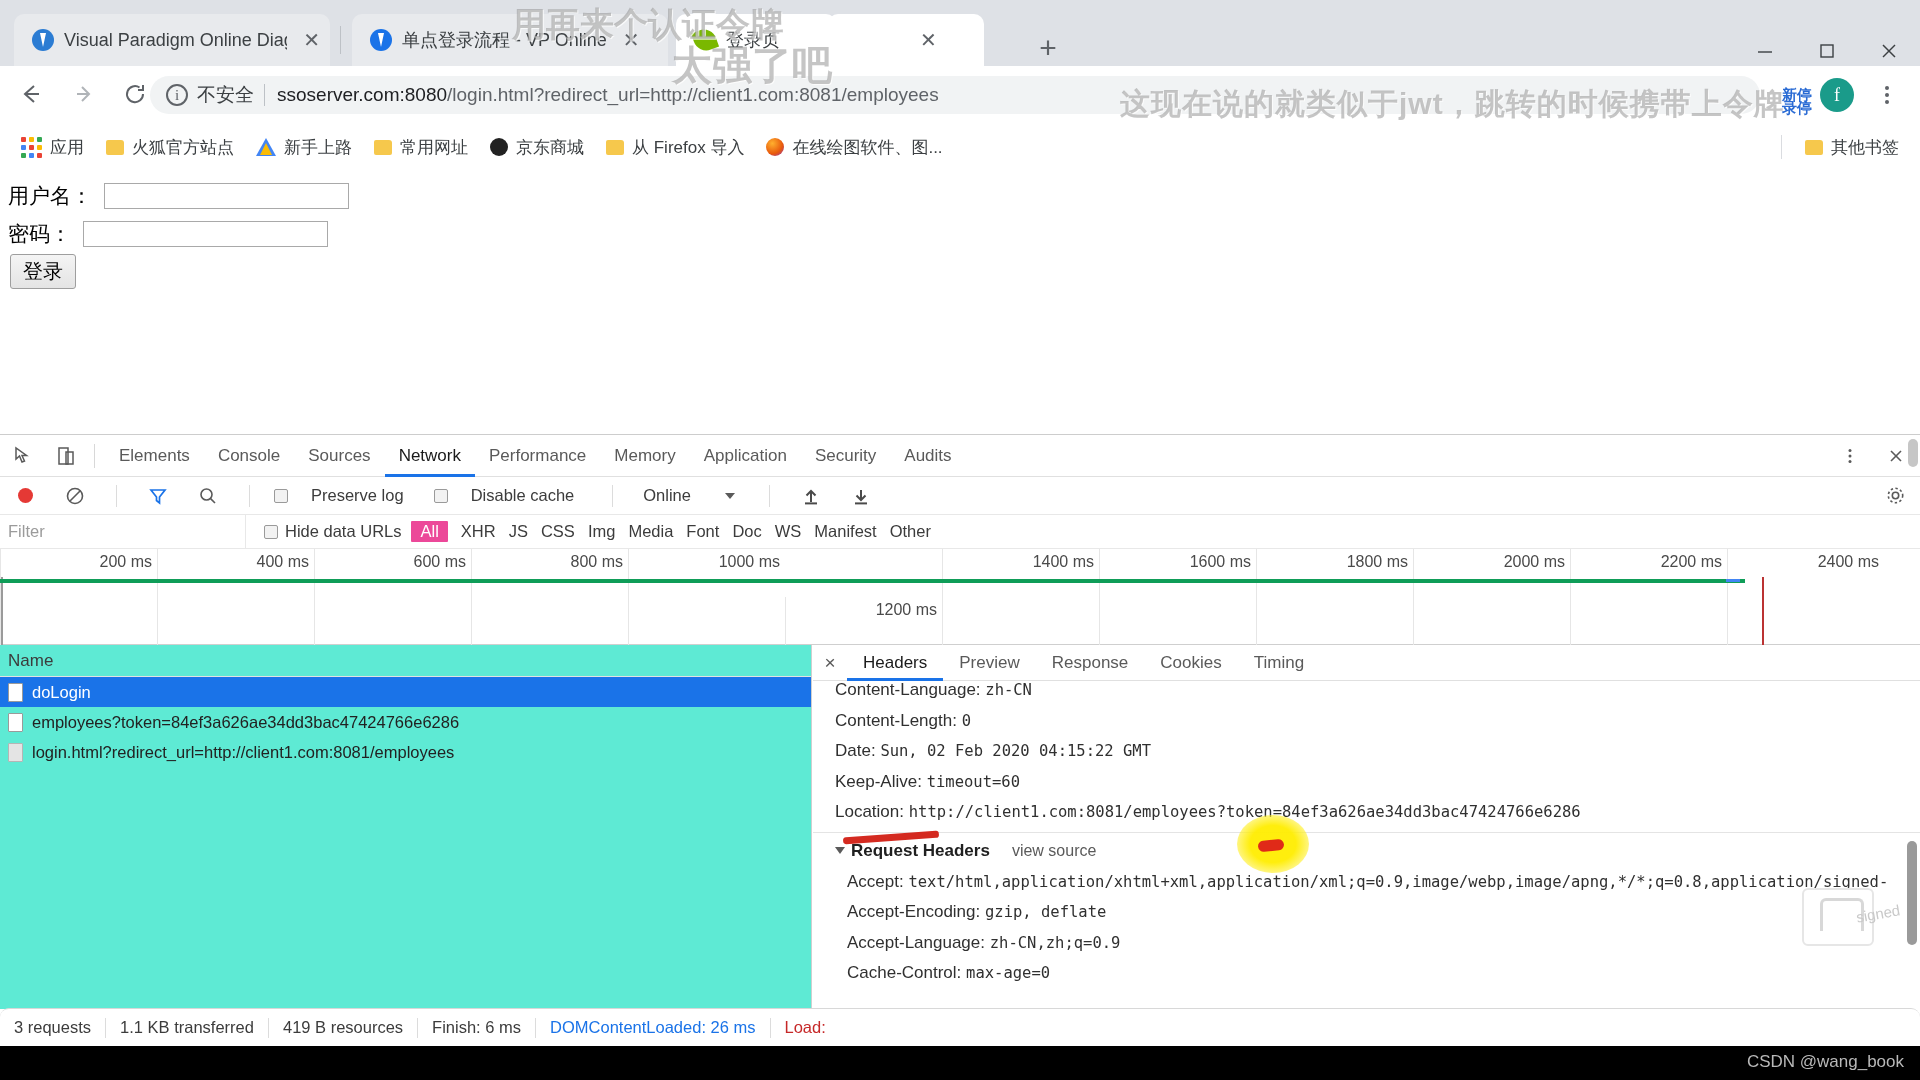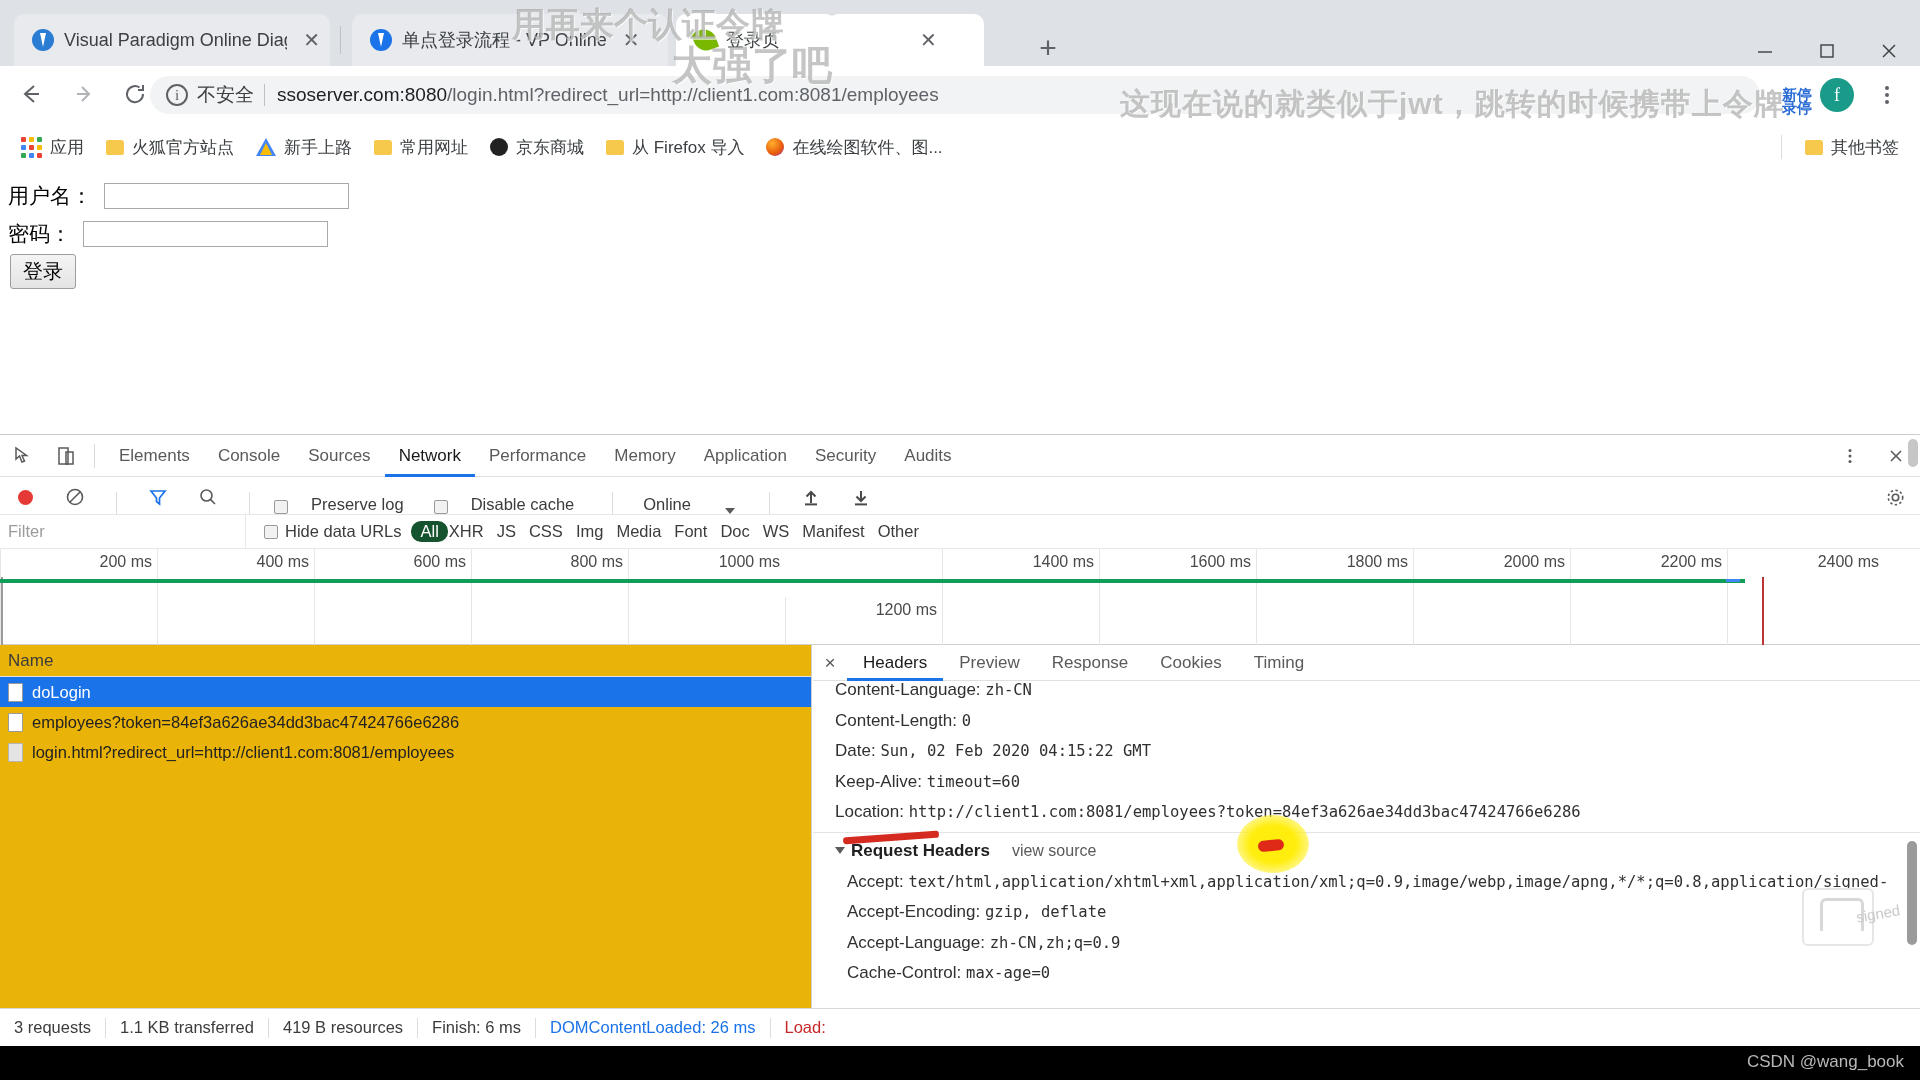--- a/index.html
+++ b/index.html
@@ -108,7 +108,7 @@
   .dt-tab.sel { color:#1a1a1a; box-shadow: inset 0 -3px 0 #1a73e8; }
   .dt-tabs-right { position:absolute; right:6px; top:0; height:42px; display:flex; align-items:center; gap:4px; }
 
-  .dt-toolbar { height:38px; display:flex; align-items:flex-end; gap:16px; border-bottom:1px solid #e8e8e8; padding-left:8px; }
+  .dt-toolbar { height:38px; display:flex; align-items:center; gap:16px; border-bottom:1px solid #e8e8e8; padding-left:8px; }
   .recdot { width:15px;height:15px;border-radius:50%;background:#e53935; }
   .tbitem { display:flex;align-items:center;justify-content:center;width:34px;height:34px;color:#5a5a5a; }
   .chk { width:14px;height:14px;border:1px solid #9a9a9a;background:#f2f2f2;border-radius:2px;display:inline-block; }

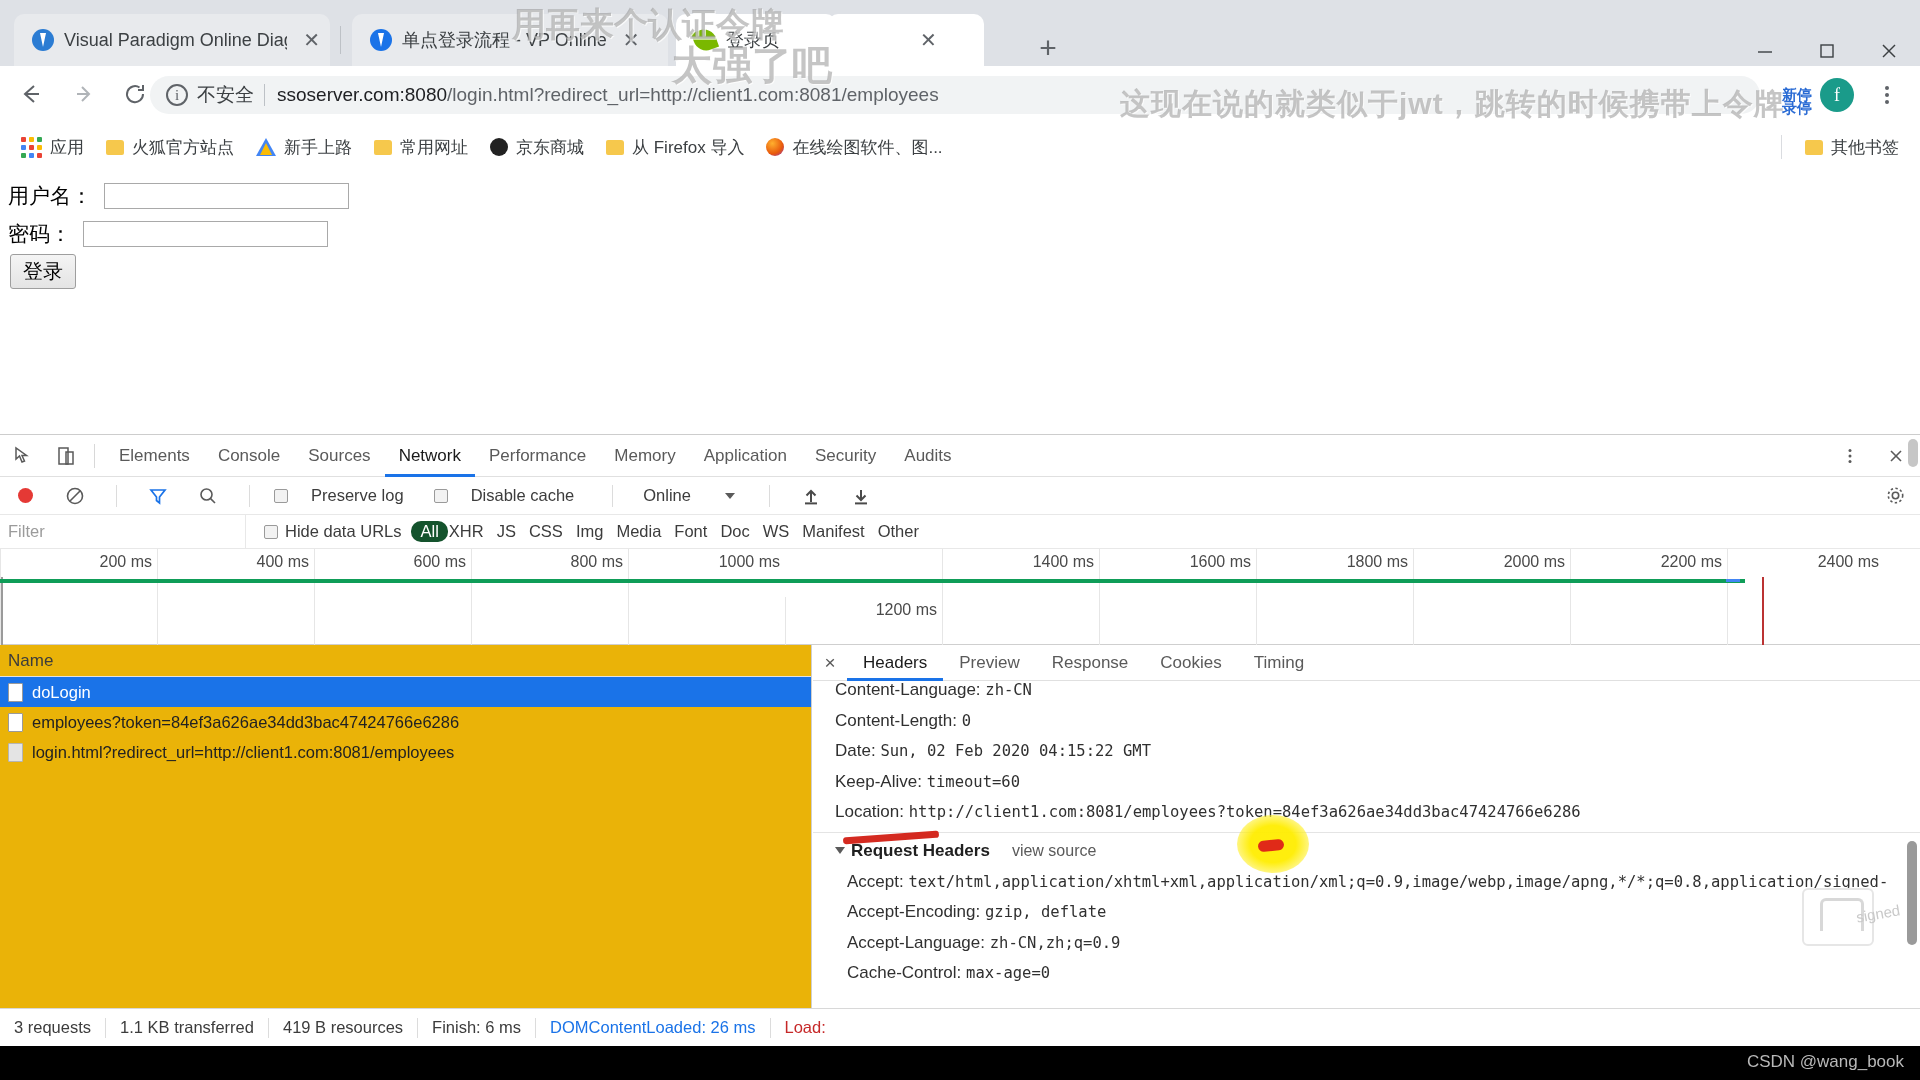--- a/index.html
+++ b/index.html
@@ -120,7 +120,7 @@
   .filterbox { width:246px; height:100%; display:flex; align-items:center; padding-left:8px;
      font-size:16.5px; color:#9b9b9b; border-right:1px solid #e8e8e8; }
   .ftype { font-size:16.5px; color:#3c3c3c; margin-right:13px; white-space:nowrap; }
-  .ftype.all { background:#14532d; color:#fff; border-radius:10px; padding:1px 9px; margin-right:1px; }
+  .ftype.all { background:#ec4899; color:#fff; border-radius:1px; padding:1px 9px; margin-right:13px; }
 
   .overview { position:relative; height:96px; border-bottom:1px solid #cfcfcf; background:#fff; }
   .ovtick { position:absolute; top:0; height:96px; border-left:1px solid #e6e6e6; }

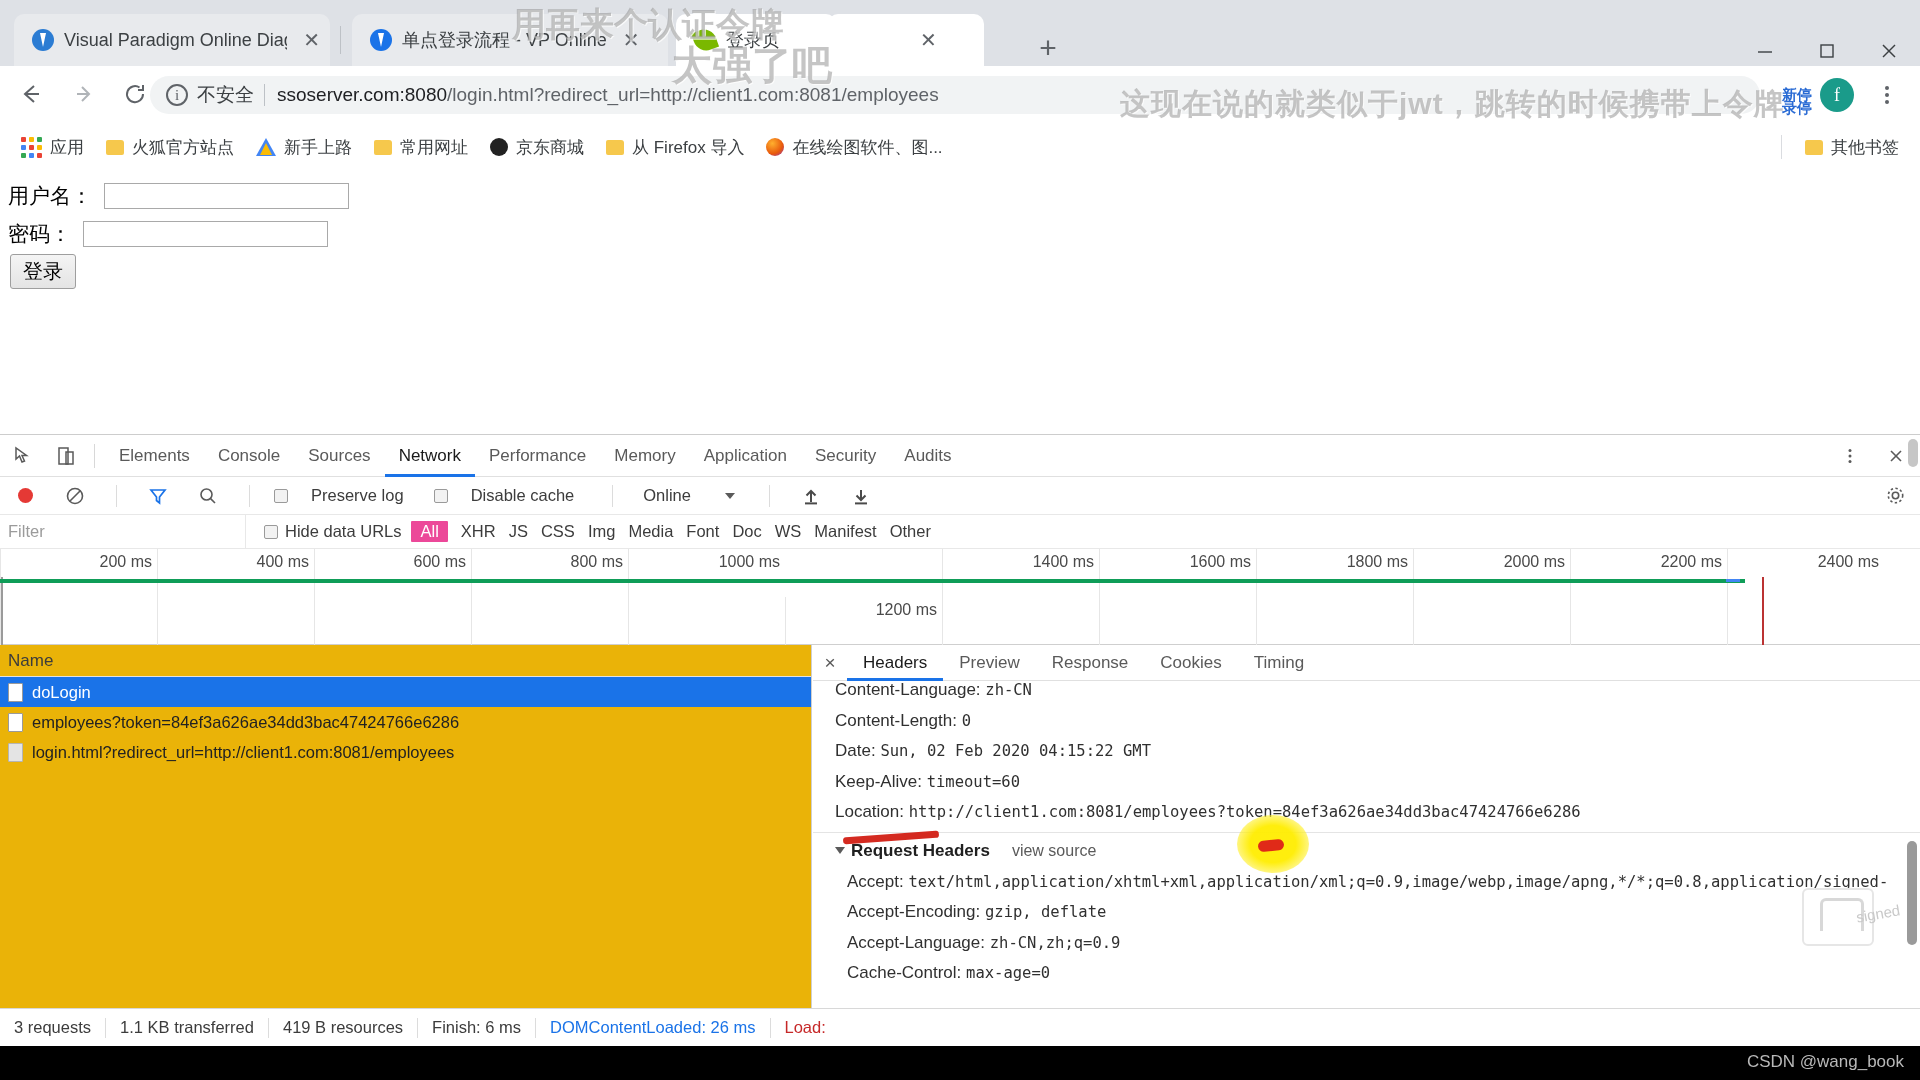--- a/index.html
+++ b/index.html
@@ -131,7 +131,7 @@
   .ovblue { position:absolute; left:1726px; top:30px; width:14px; height:3px; background:#4285f4; }
 
   .split { position:absolute; left:0; top:0; width:1920px; }
-  .reqpane { position:absolute; left:0; top:0; width:812px; bottom:0; background:#eab308; border-right:1px solid #cfcfcf; }
+  .reqpane { position:absolute; left:0; top:0; width:812px; bottom:0; background:#5eead4; border-right:1px solid #cfcfcf; }
   .reqhead { height:32px; display:flex; align-items:center; padding-left:8px; font-size:17px; color:#3c3c3c;
      border-bottom:1px solid #e2e2e2; }
   .reqrow { height:30px; display:flex; align-items:center; gap:9px; padding-left:8px; font-size:16.5px; color:#222; }

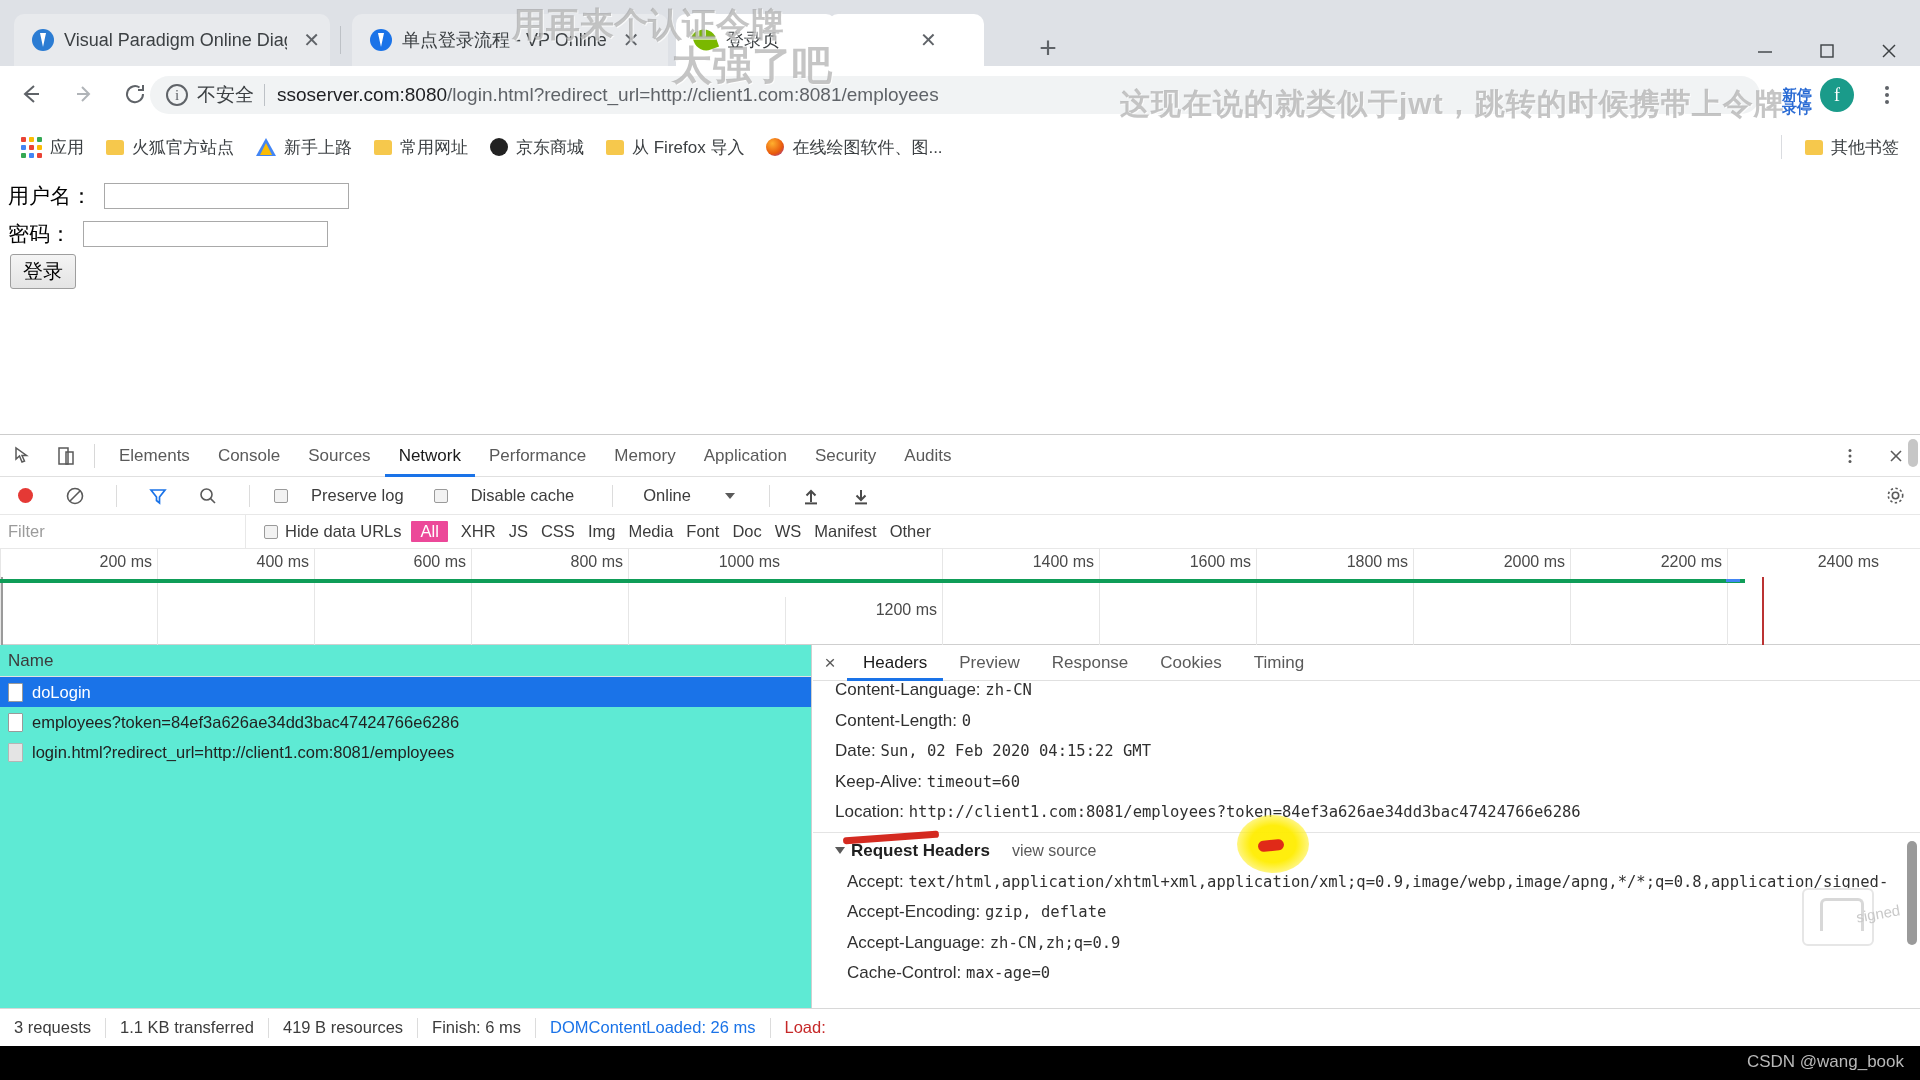--- a/index.html
+++ b/index.html
@@ -156,7 +156,7 @@
   .indent { padding-left:12px; }
 
   .statusbar { position:absolute; left:0; bottom:0; width:1920px; height:38px; background:#fff;
-     border-top:1px solid #d8d8d8; display:flex; align-items:center; font-size:16.5px; color:#3c3c3c; }
+     border-top:1px solid #d8d8d8; display:flex; align-items:center; font-size:16.5px; color:#3c3c3c;border-radius:9px; }
   .stitem { padding:0 14px; white-space:nowrap; }
   .stsep { width:1px; height:20px; background:#dcdcdc; }
 

